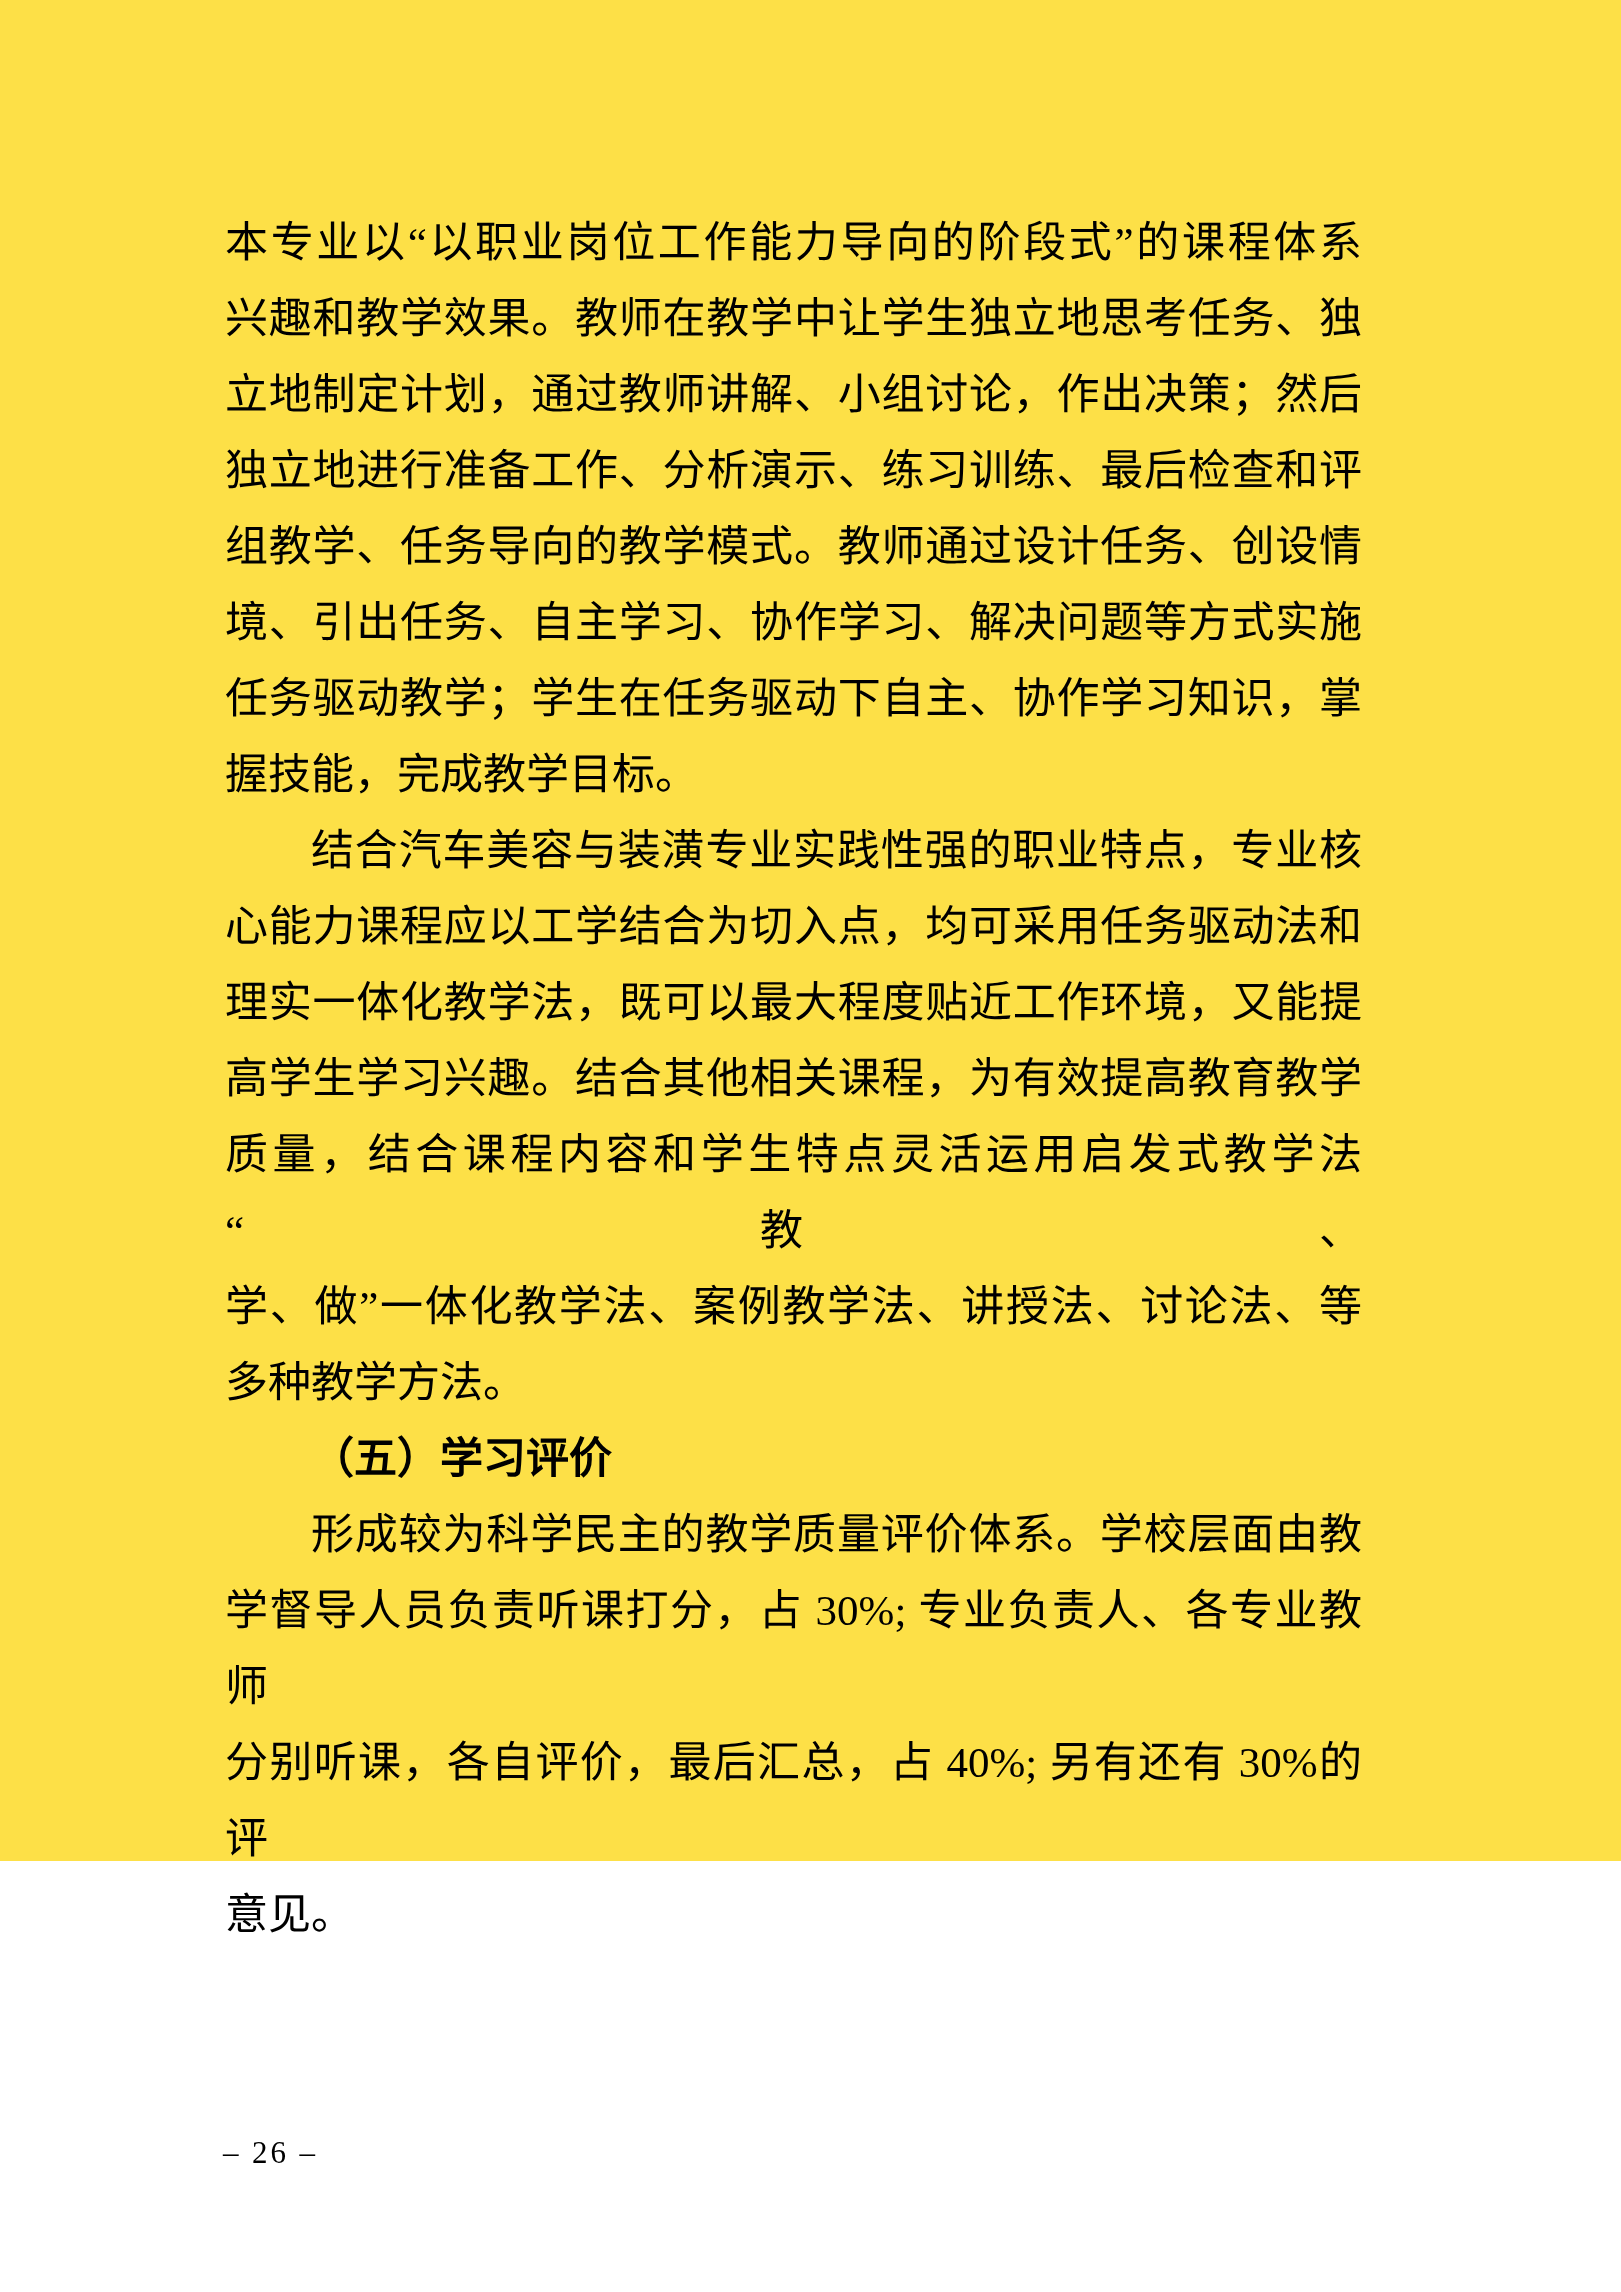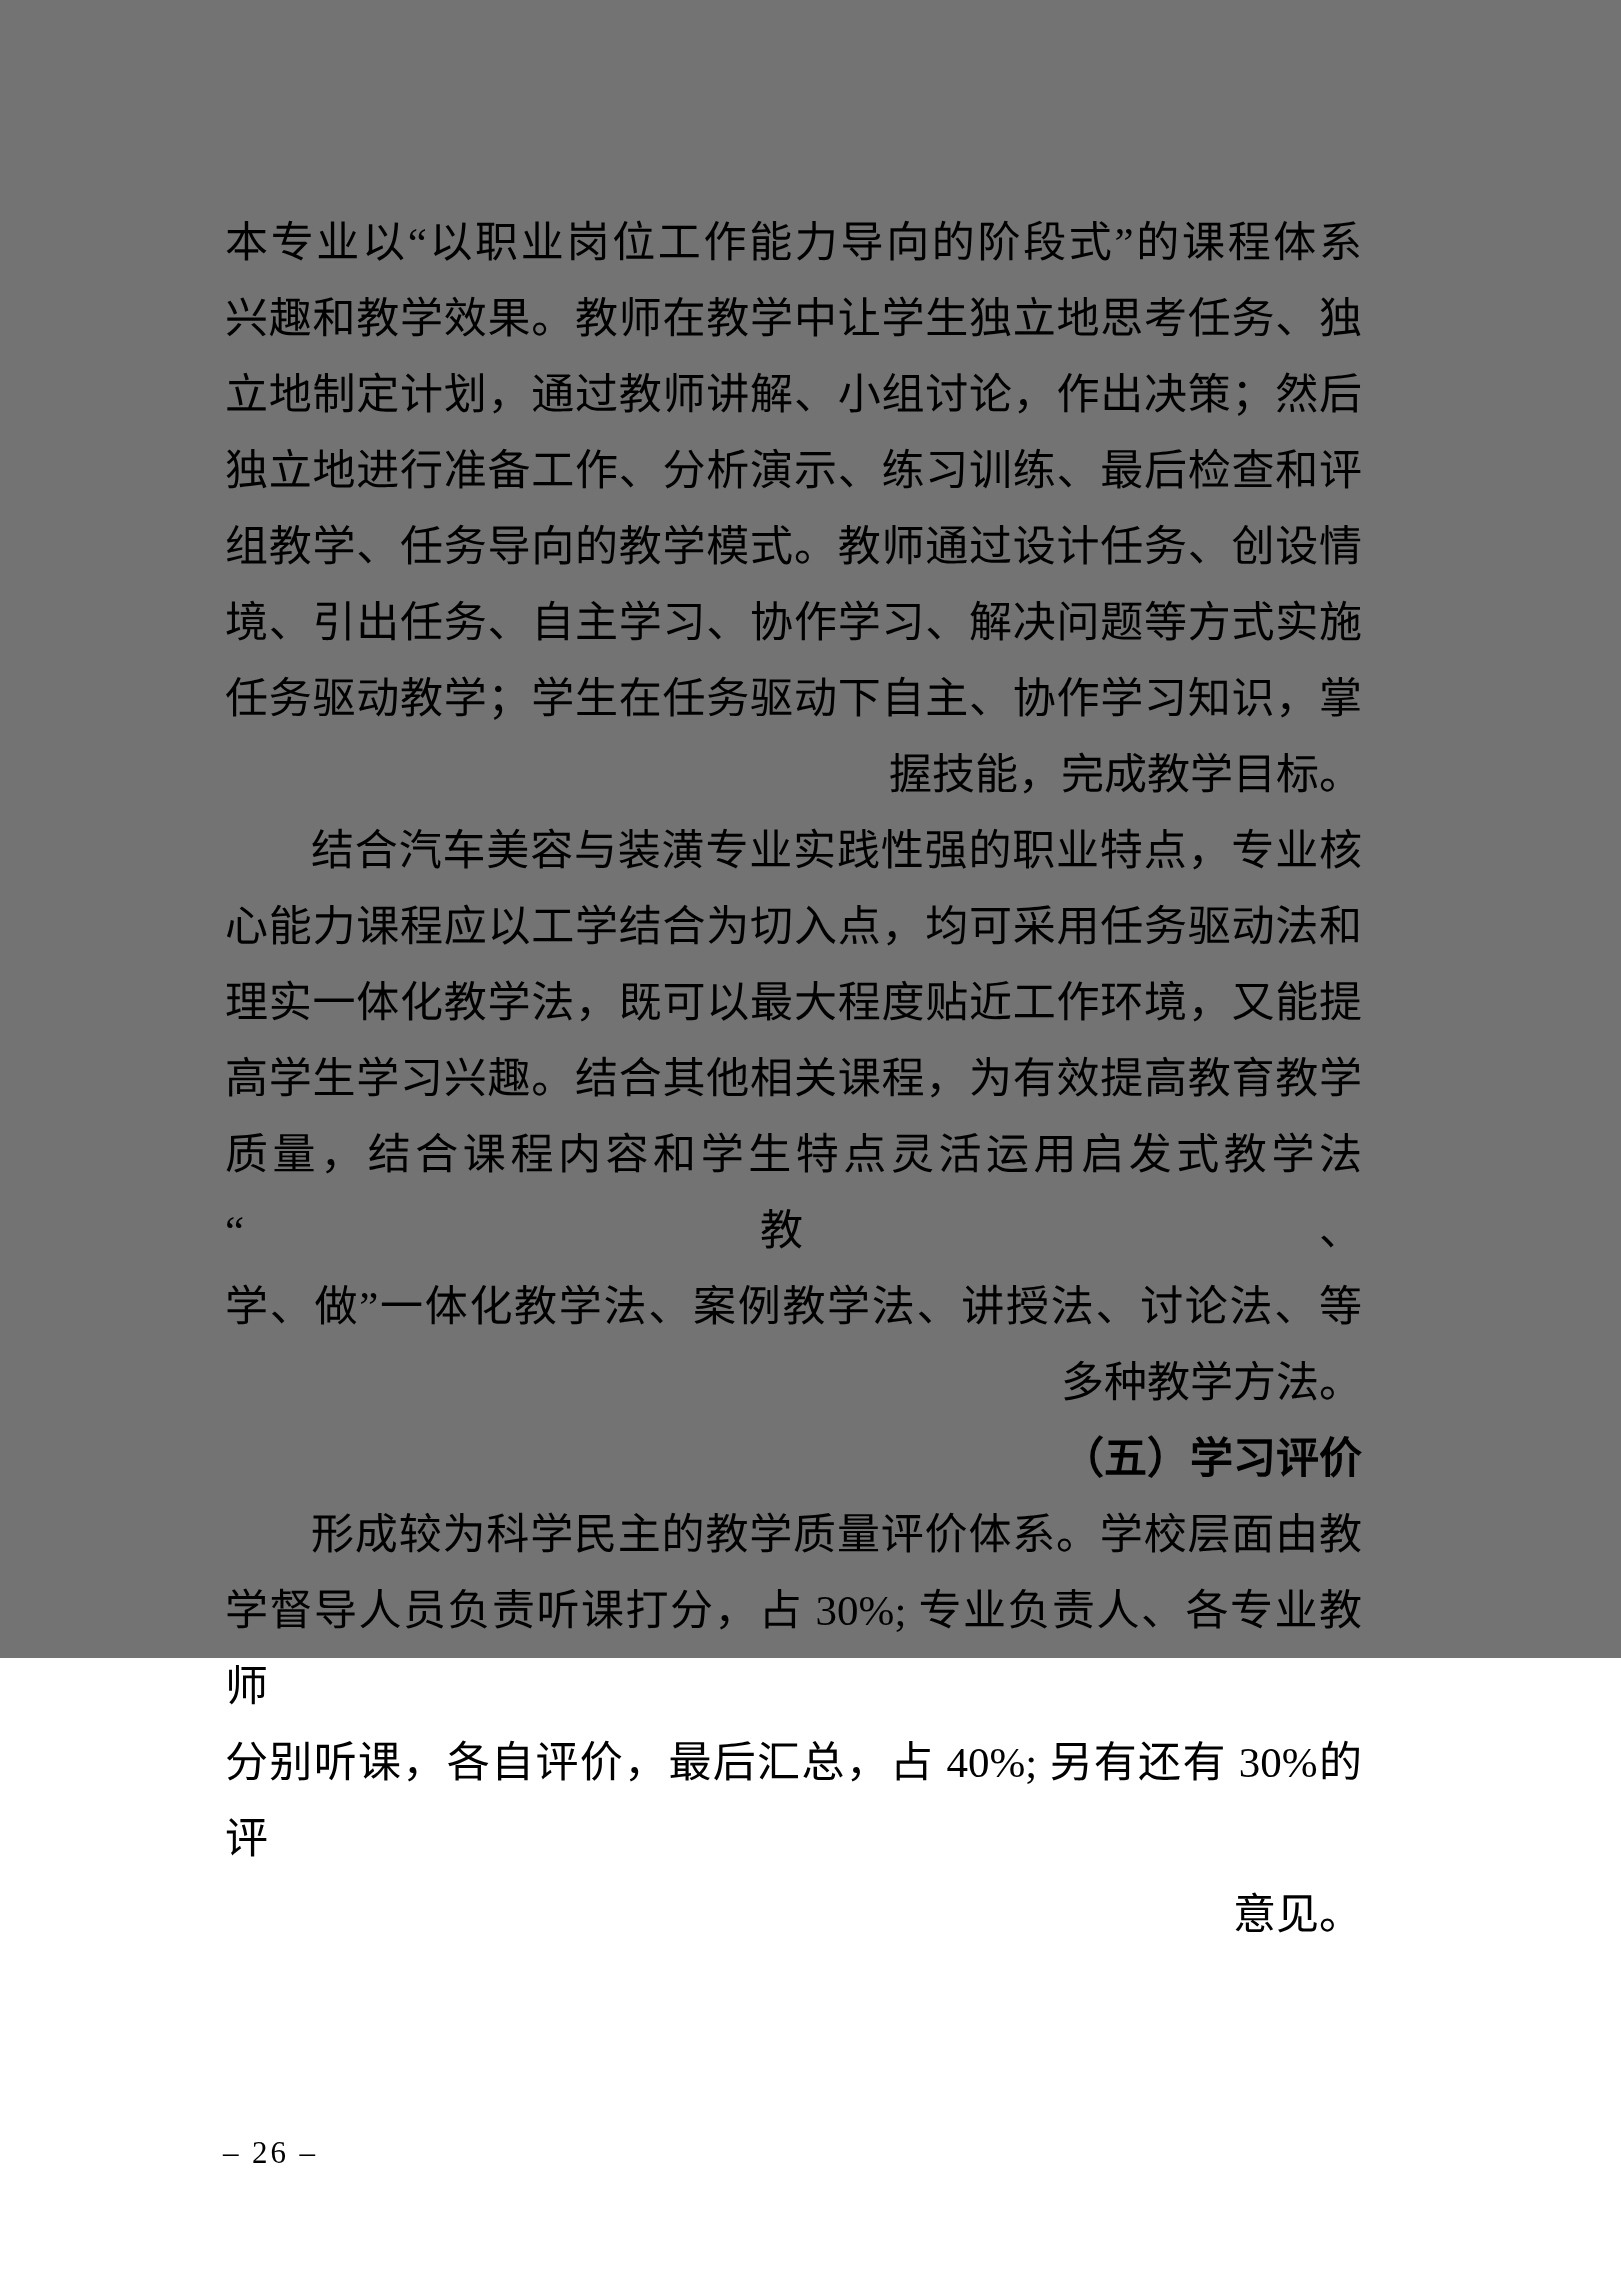--- a/index.html
+++ b/index.html
@@ -19,8 +19,8 @@
     position: absolute;
     left: 0; top: 0;
     width: 1621px;
-    height: 1658px;
-    background: #737373;
+    height: 1861px;
+    background: #fde047;
     font-family: Liberation Serif, serif;
   }
   .text-block {

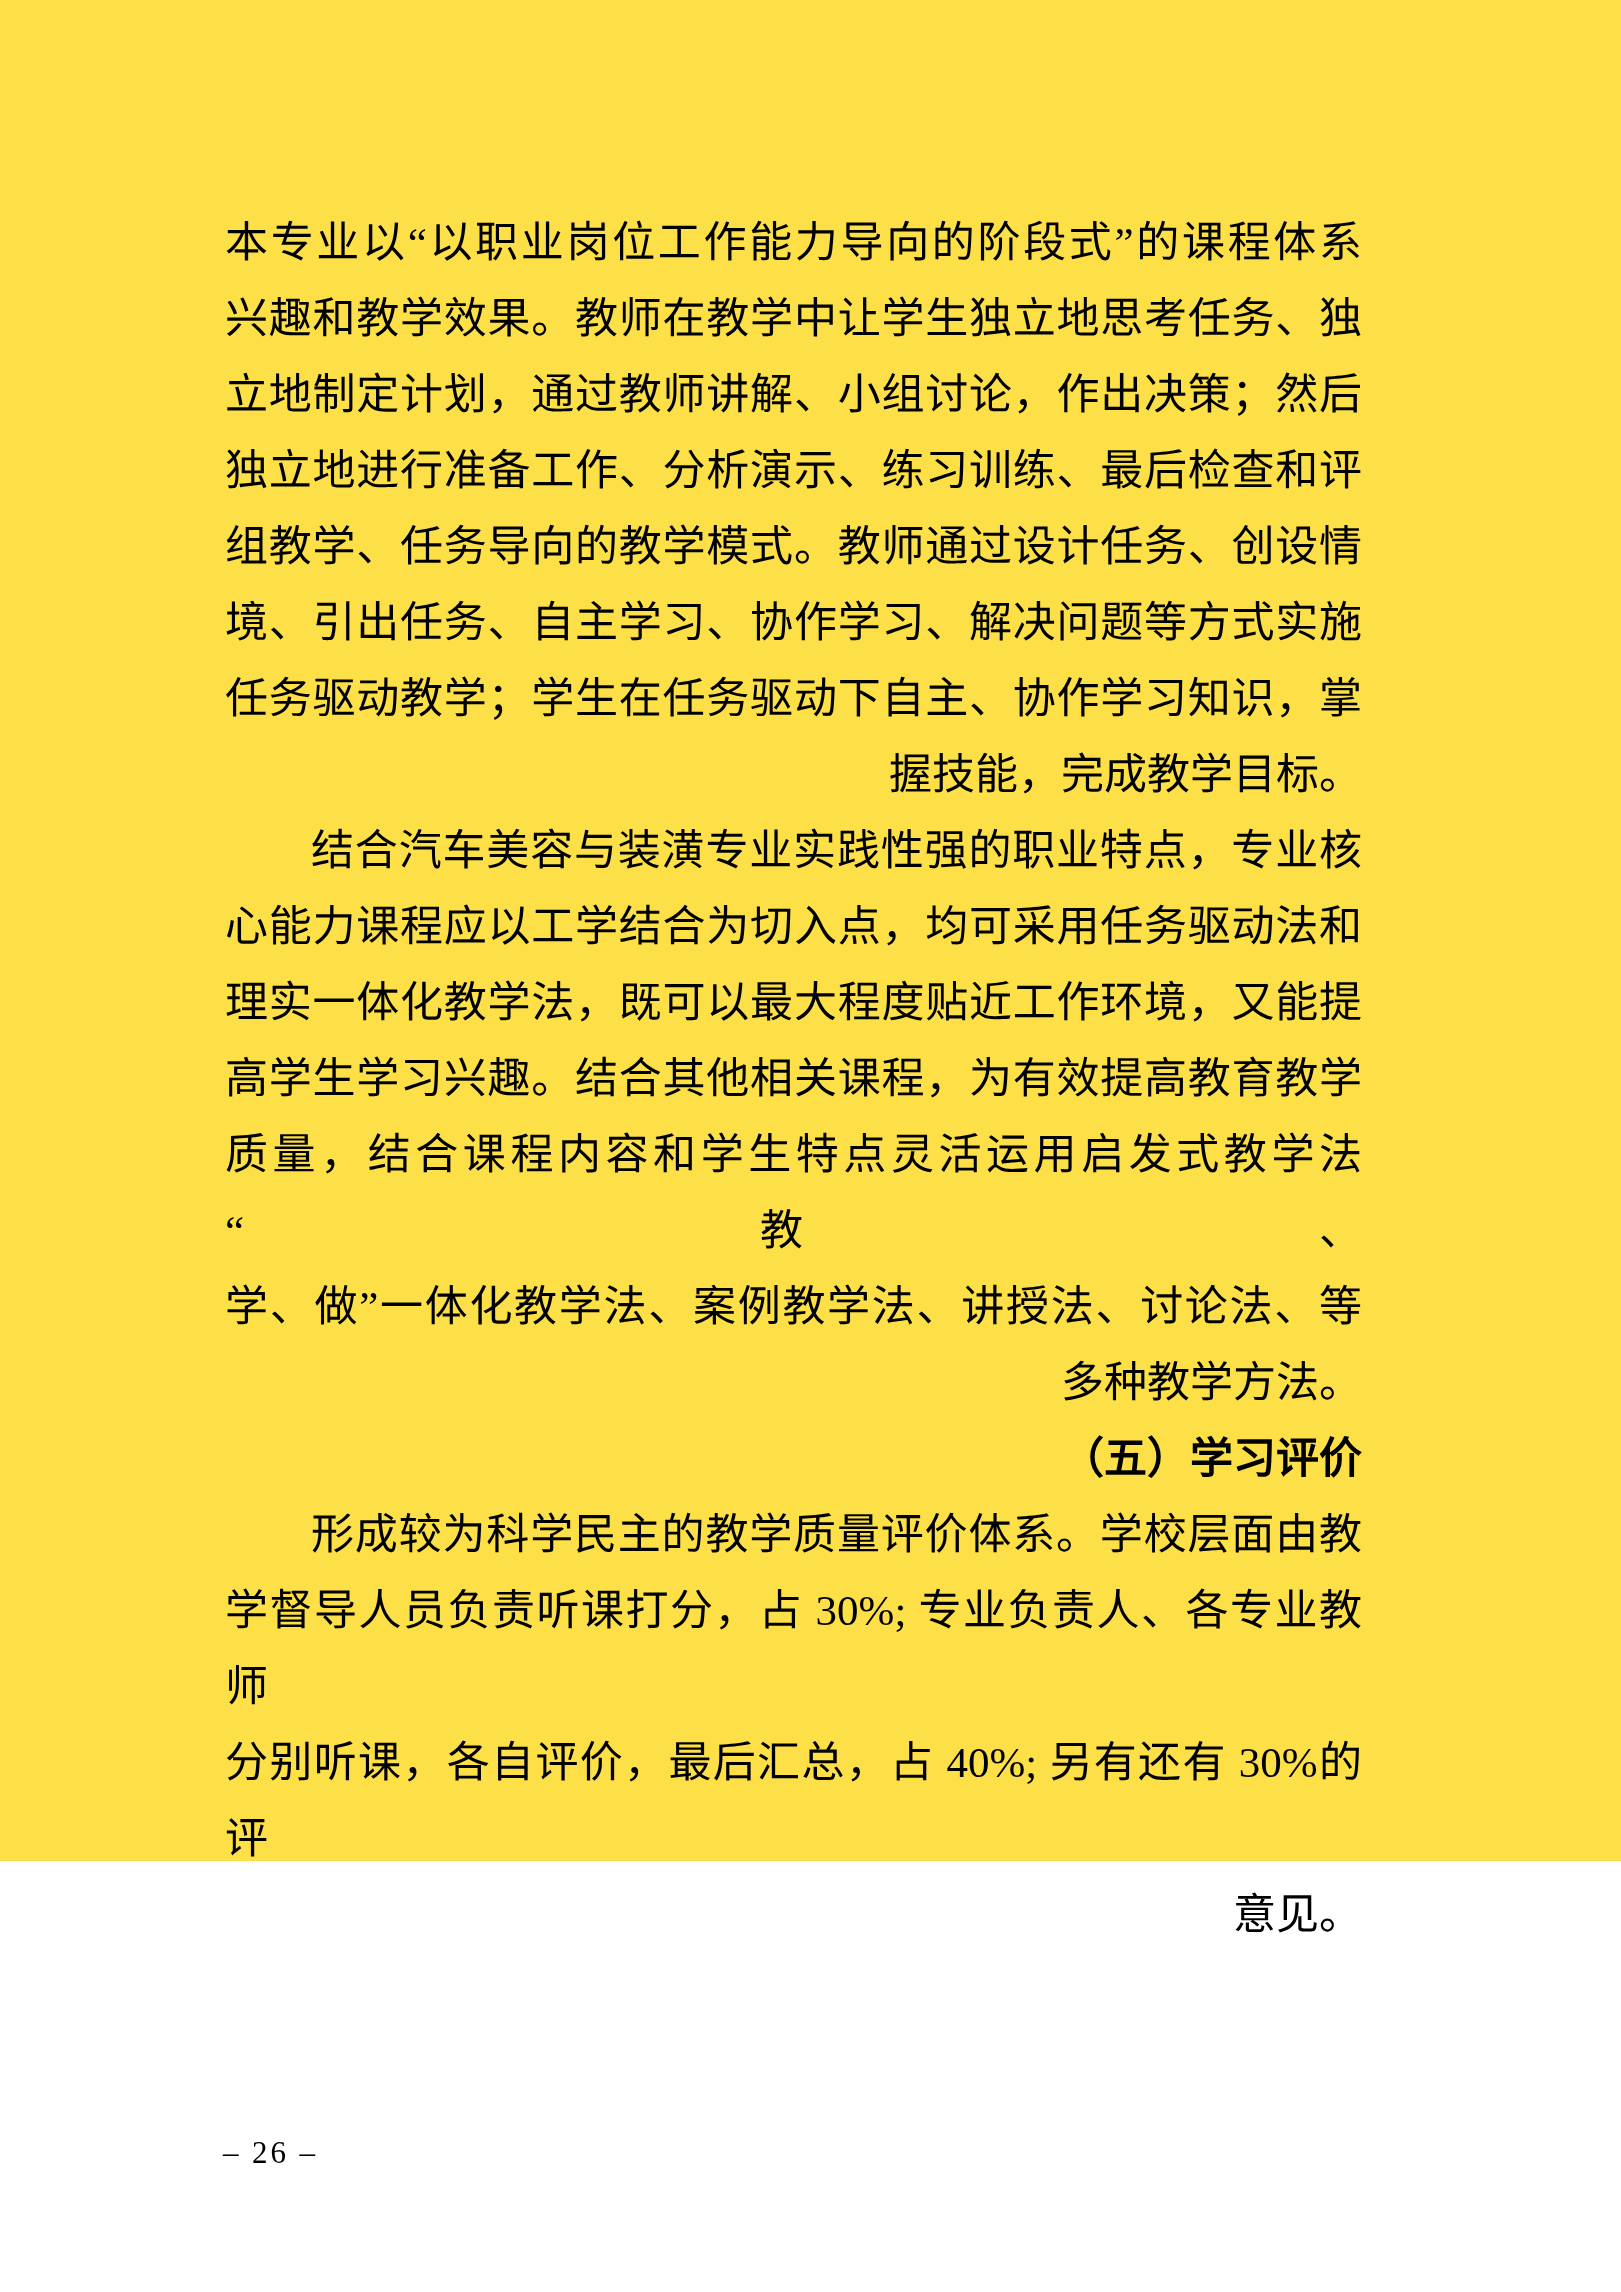--- a/index.html
+++ b/index.html
@@ -33,7 +33,7 @@
     letter-spacing: 0;
   }
   .line {
-    text-align: right;
+    text-align: left;
     white-space: normal;
   }
   .line.just {

